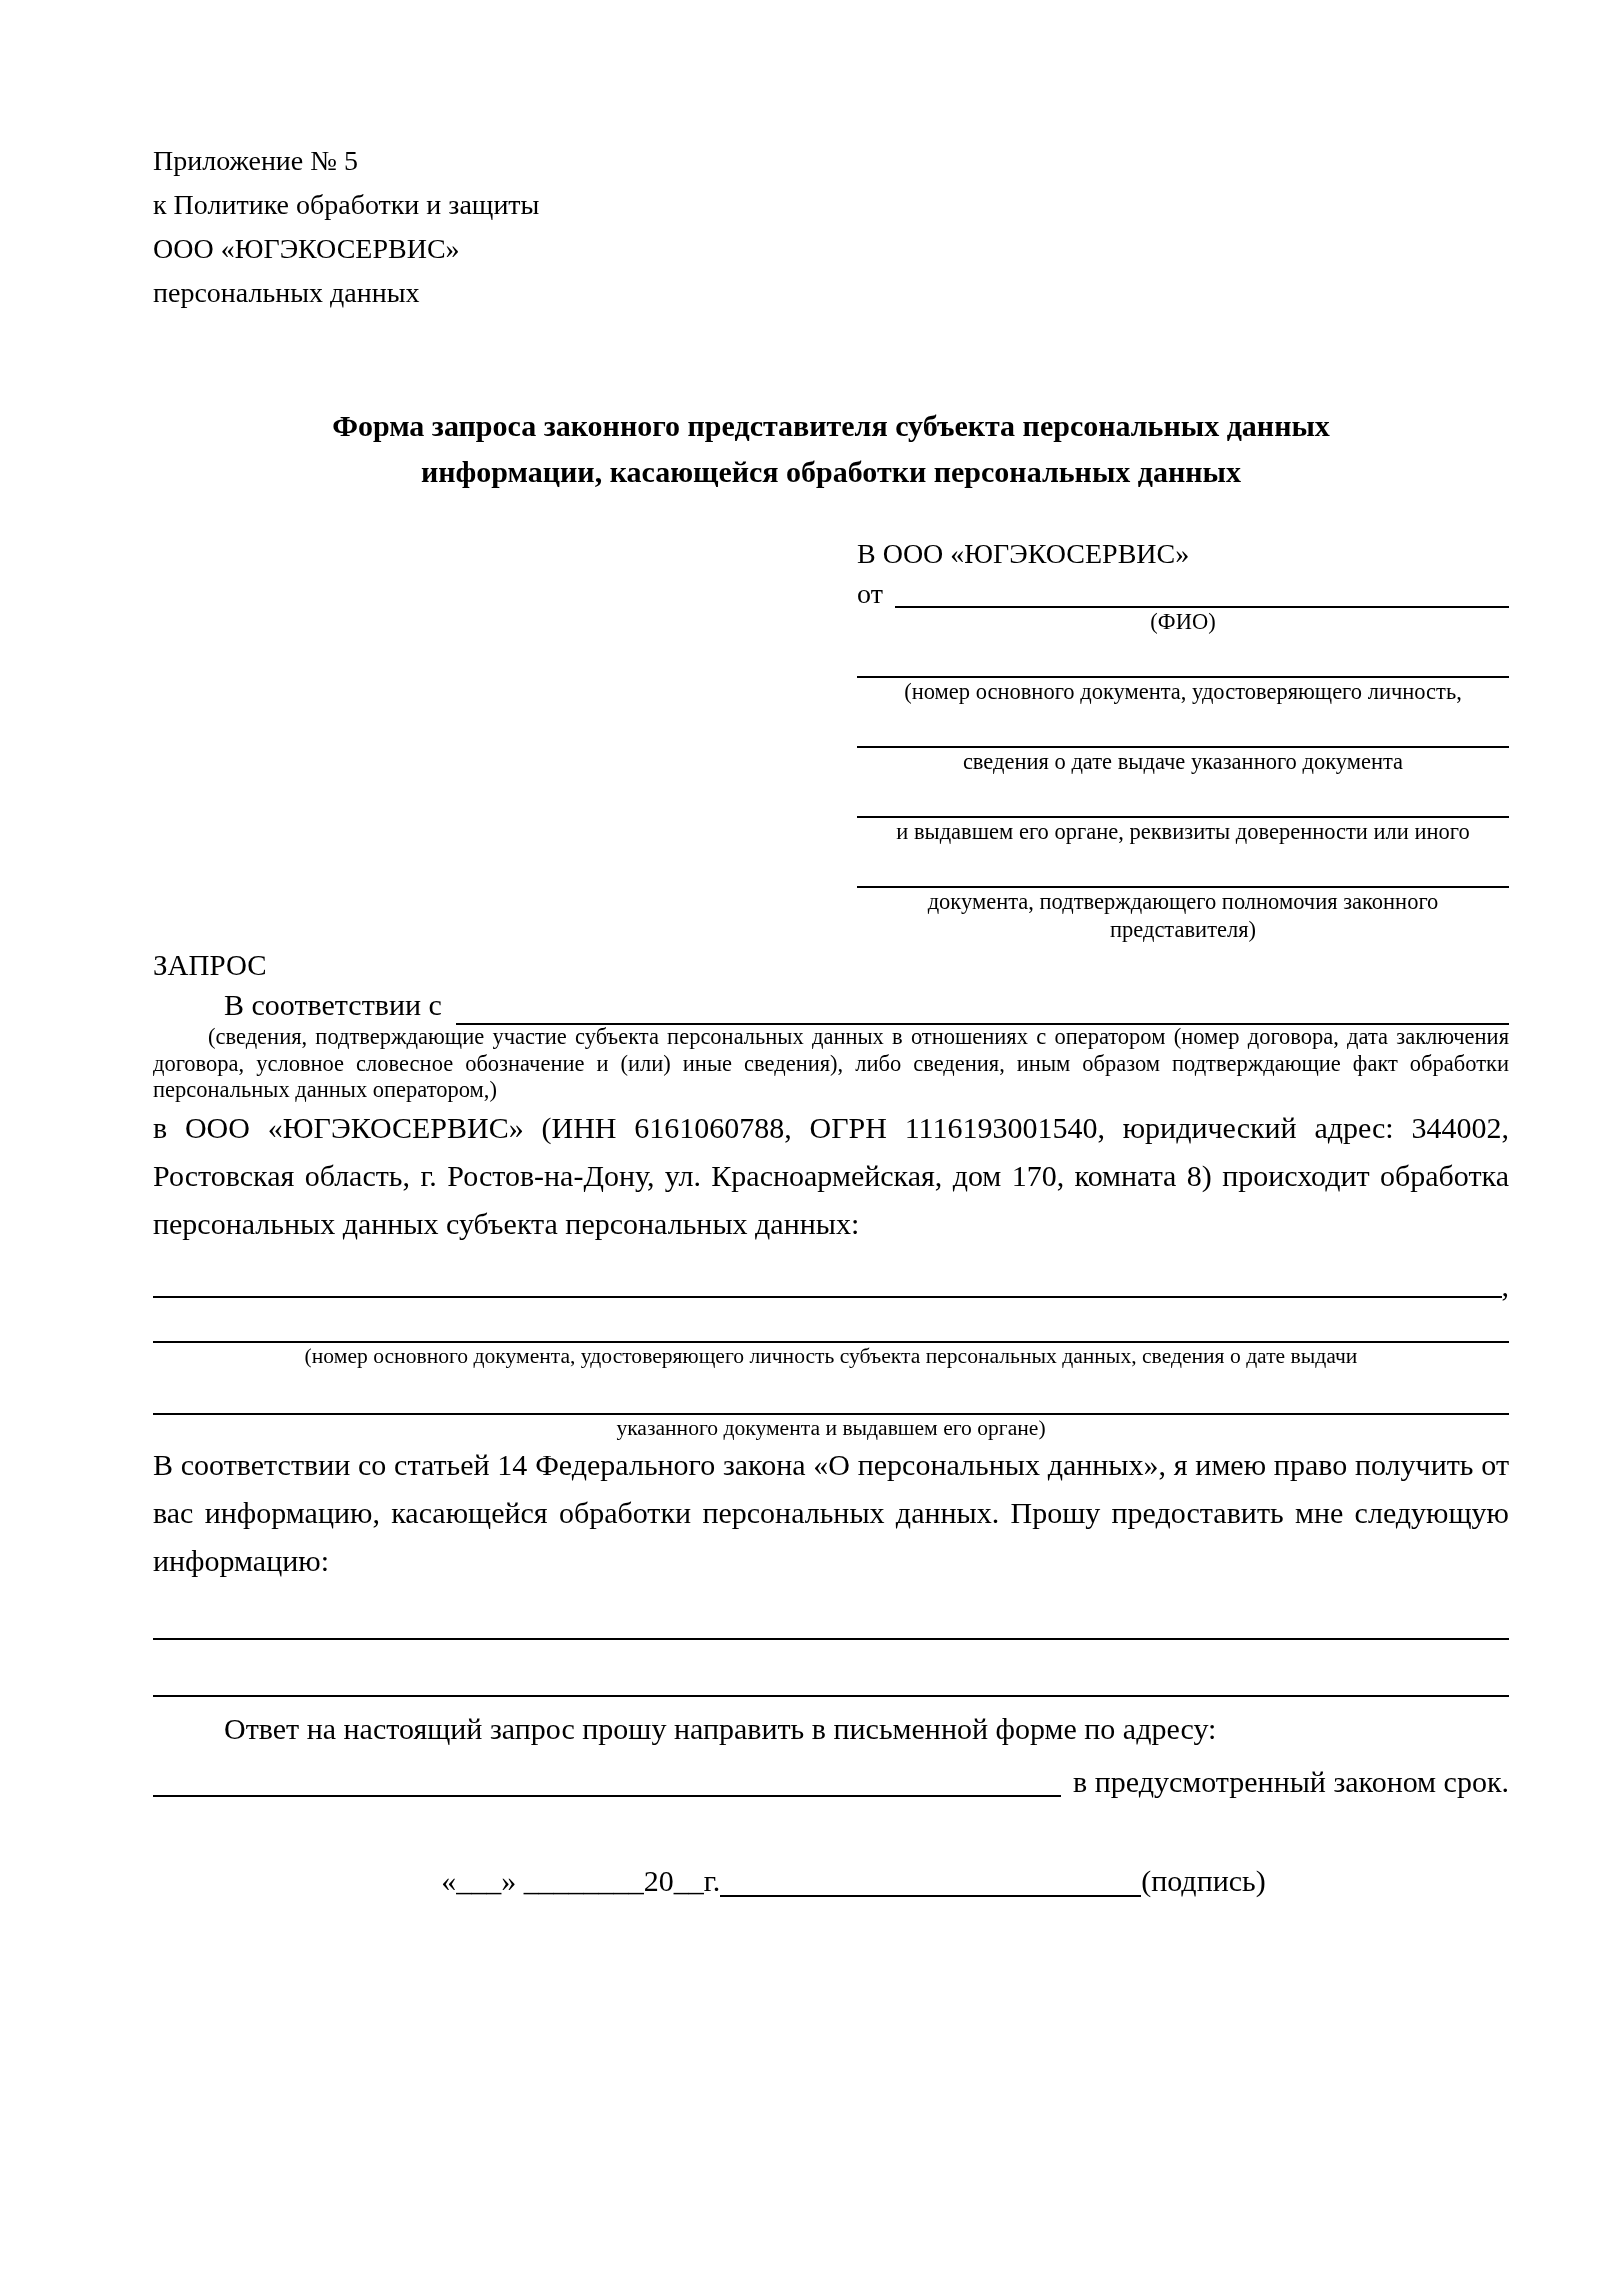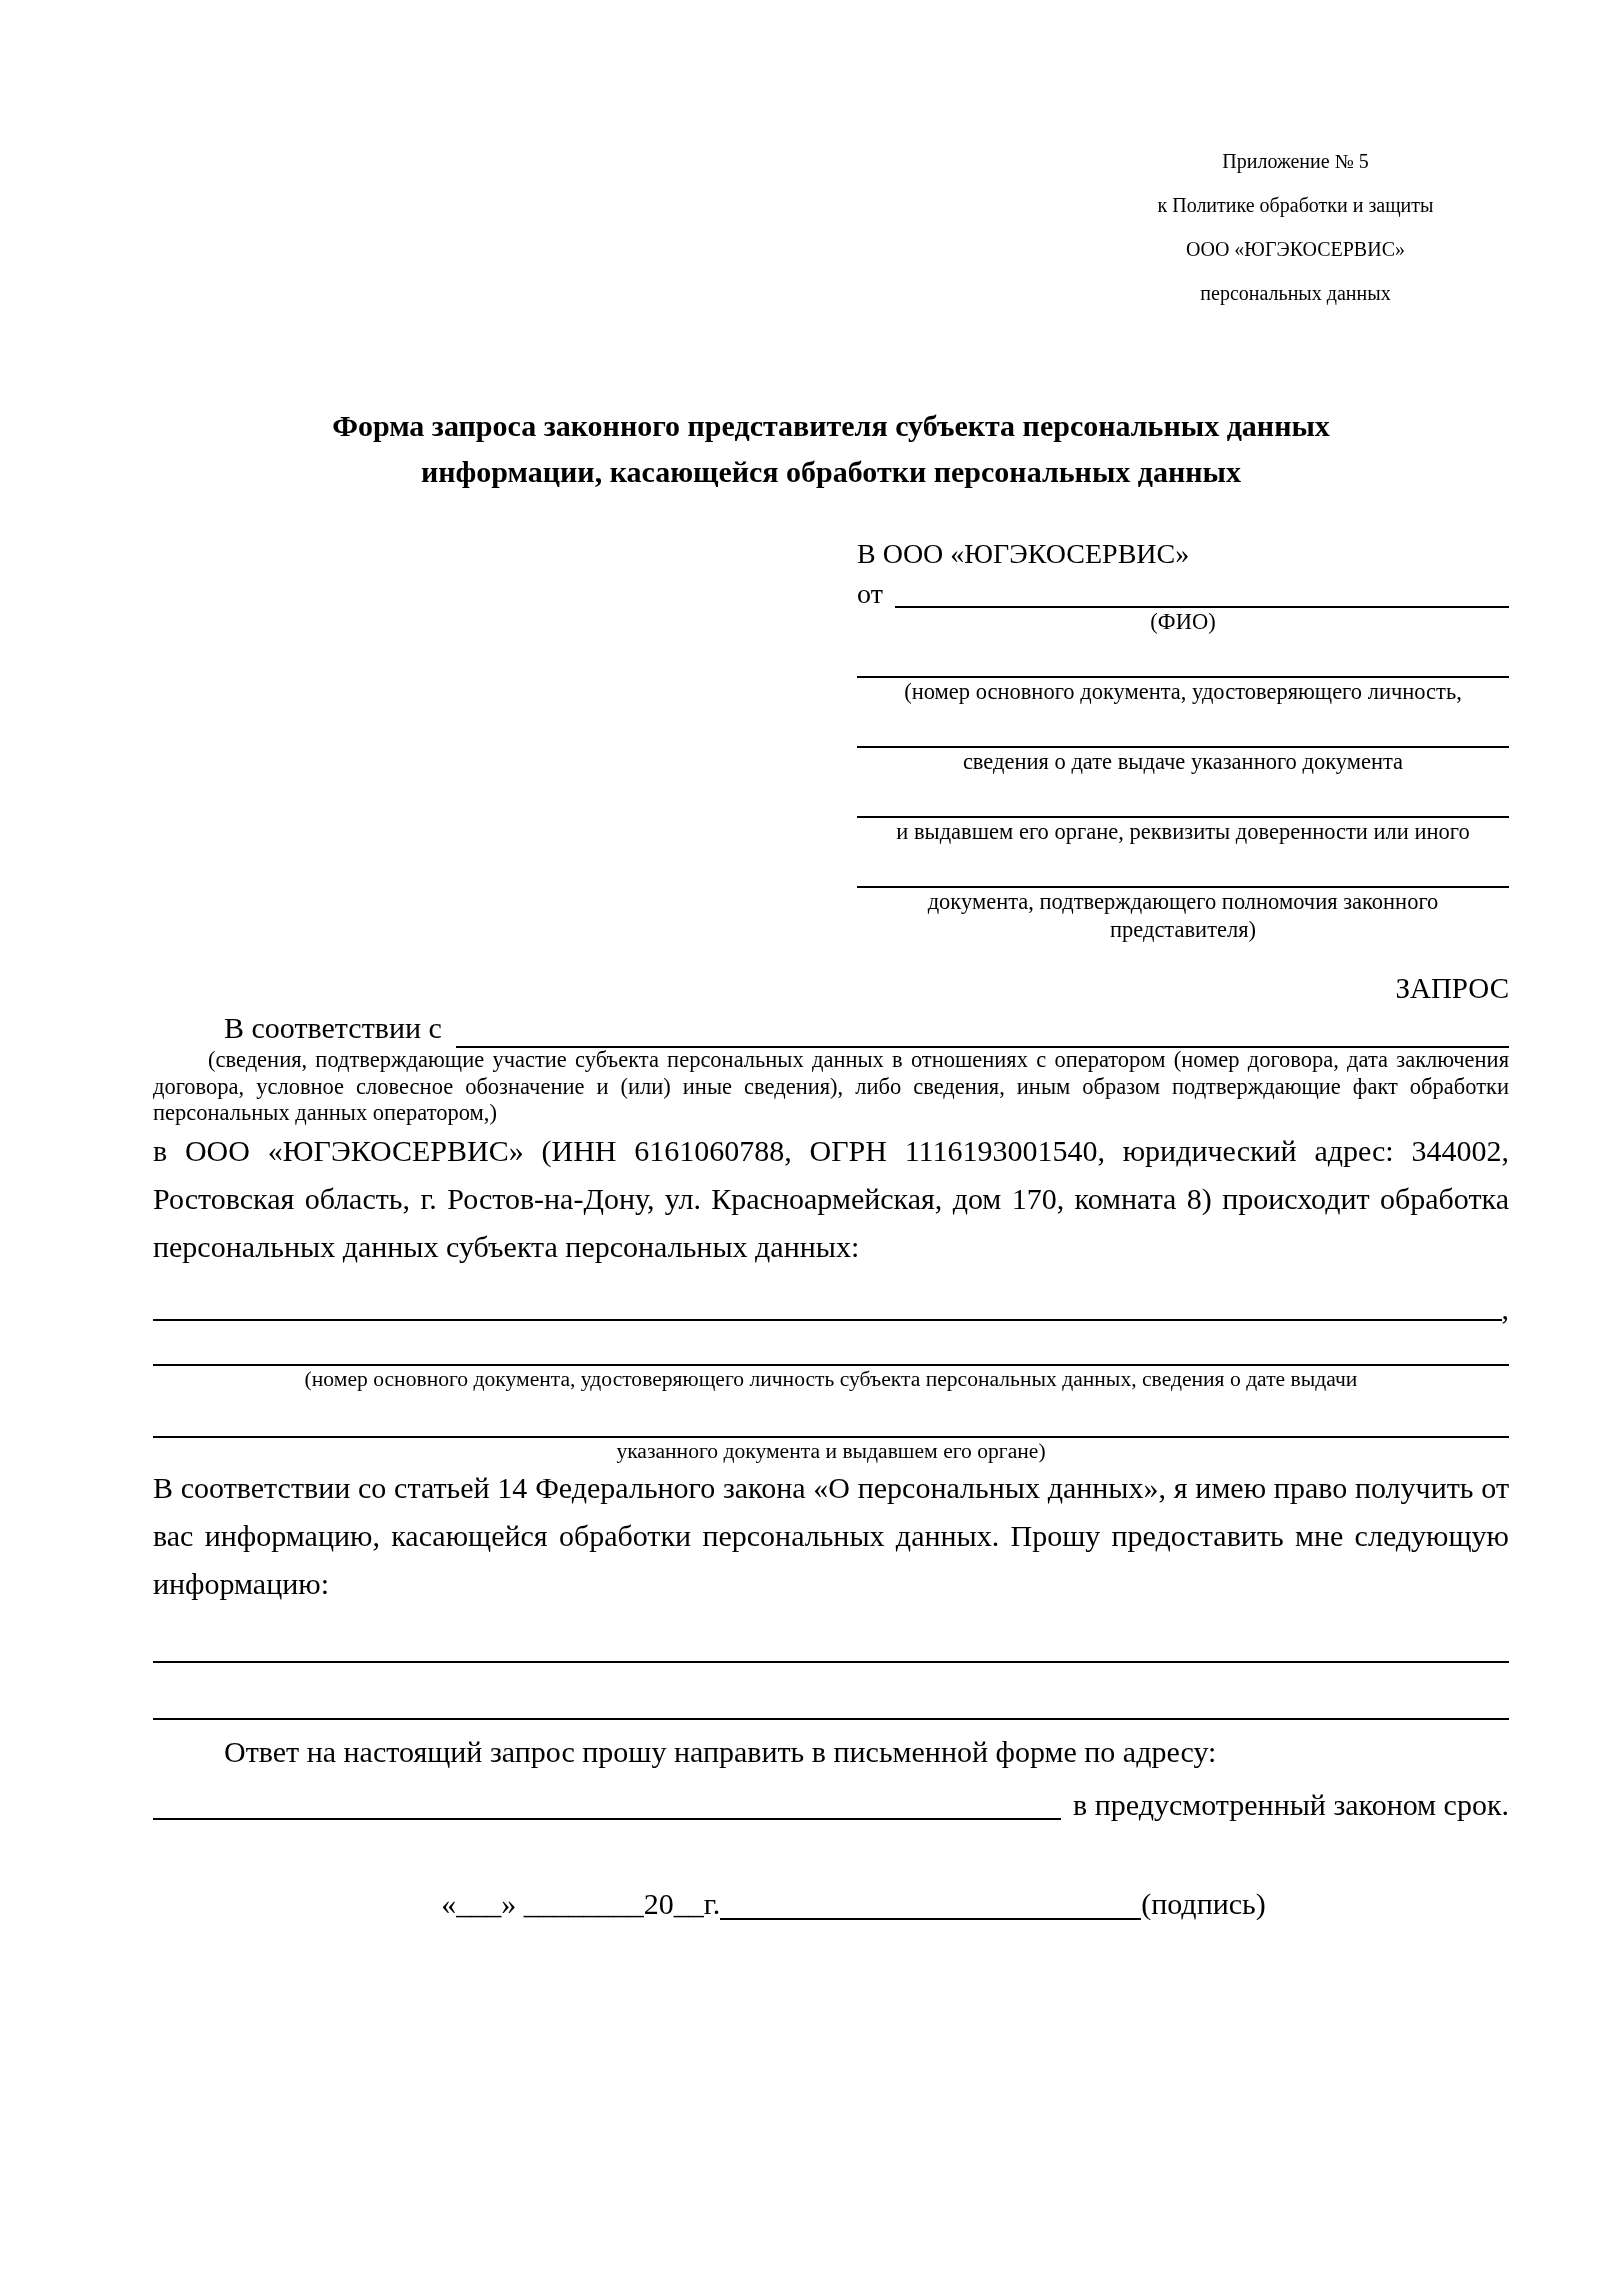--- a/index.html
+++ b/index.html
@@ -16,10 +16,8 @@
   }
   
   .annex {
-    margin-left: 929px;
-    font-size: 20px;
+    font-size: 28px;
     line-height: 44px;
-    text-align: center;
   }
   
   .doc-title {

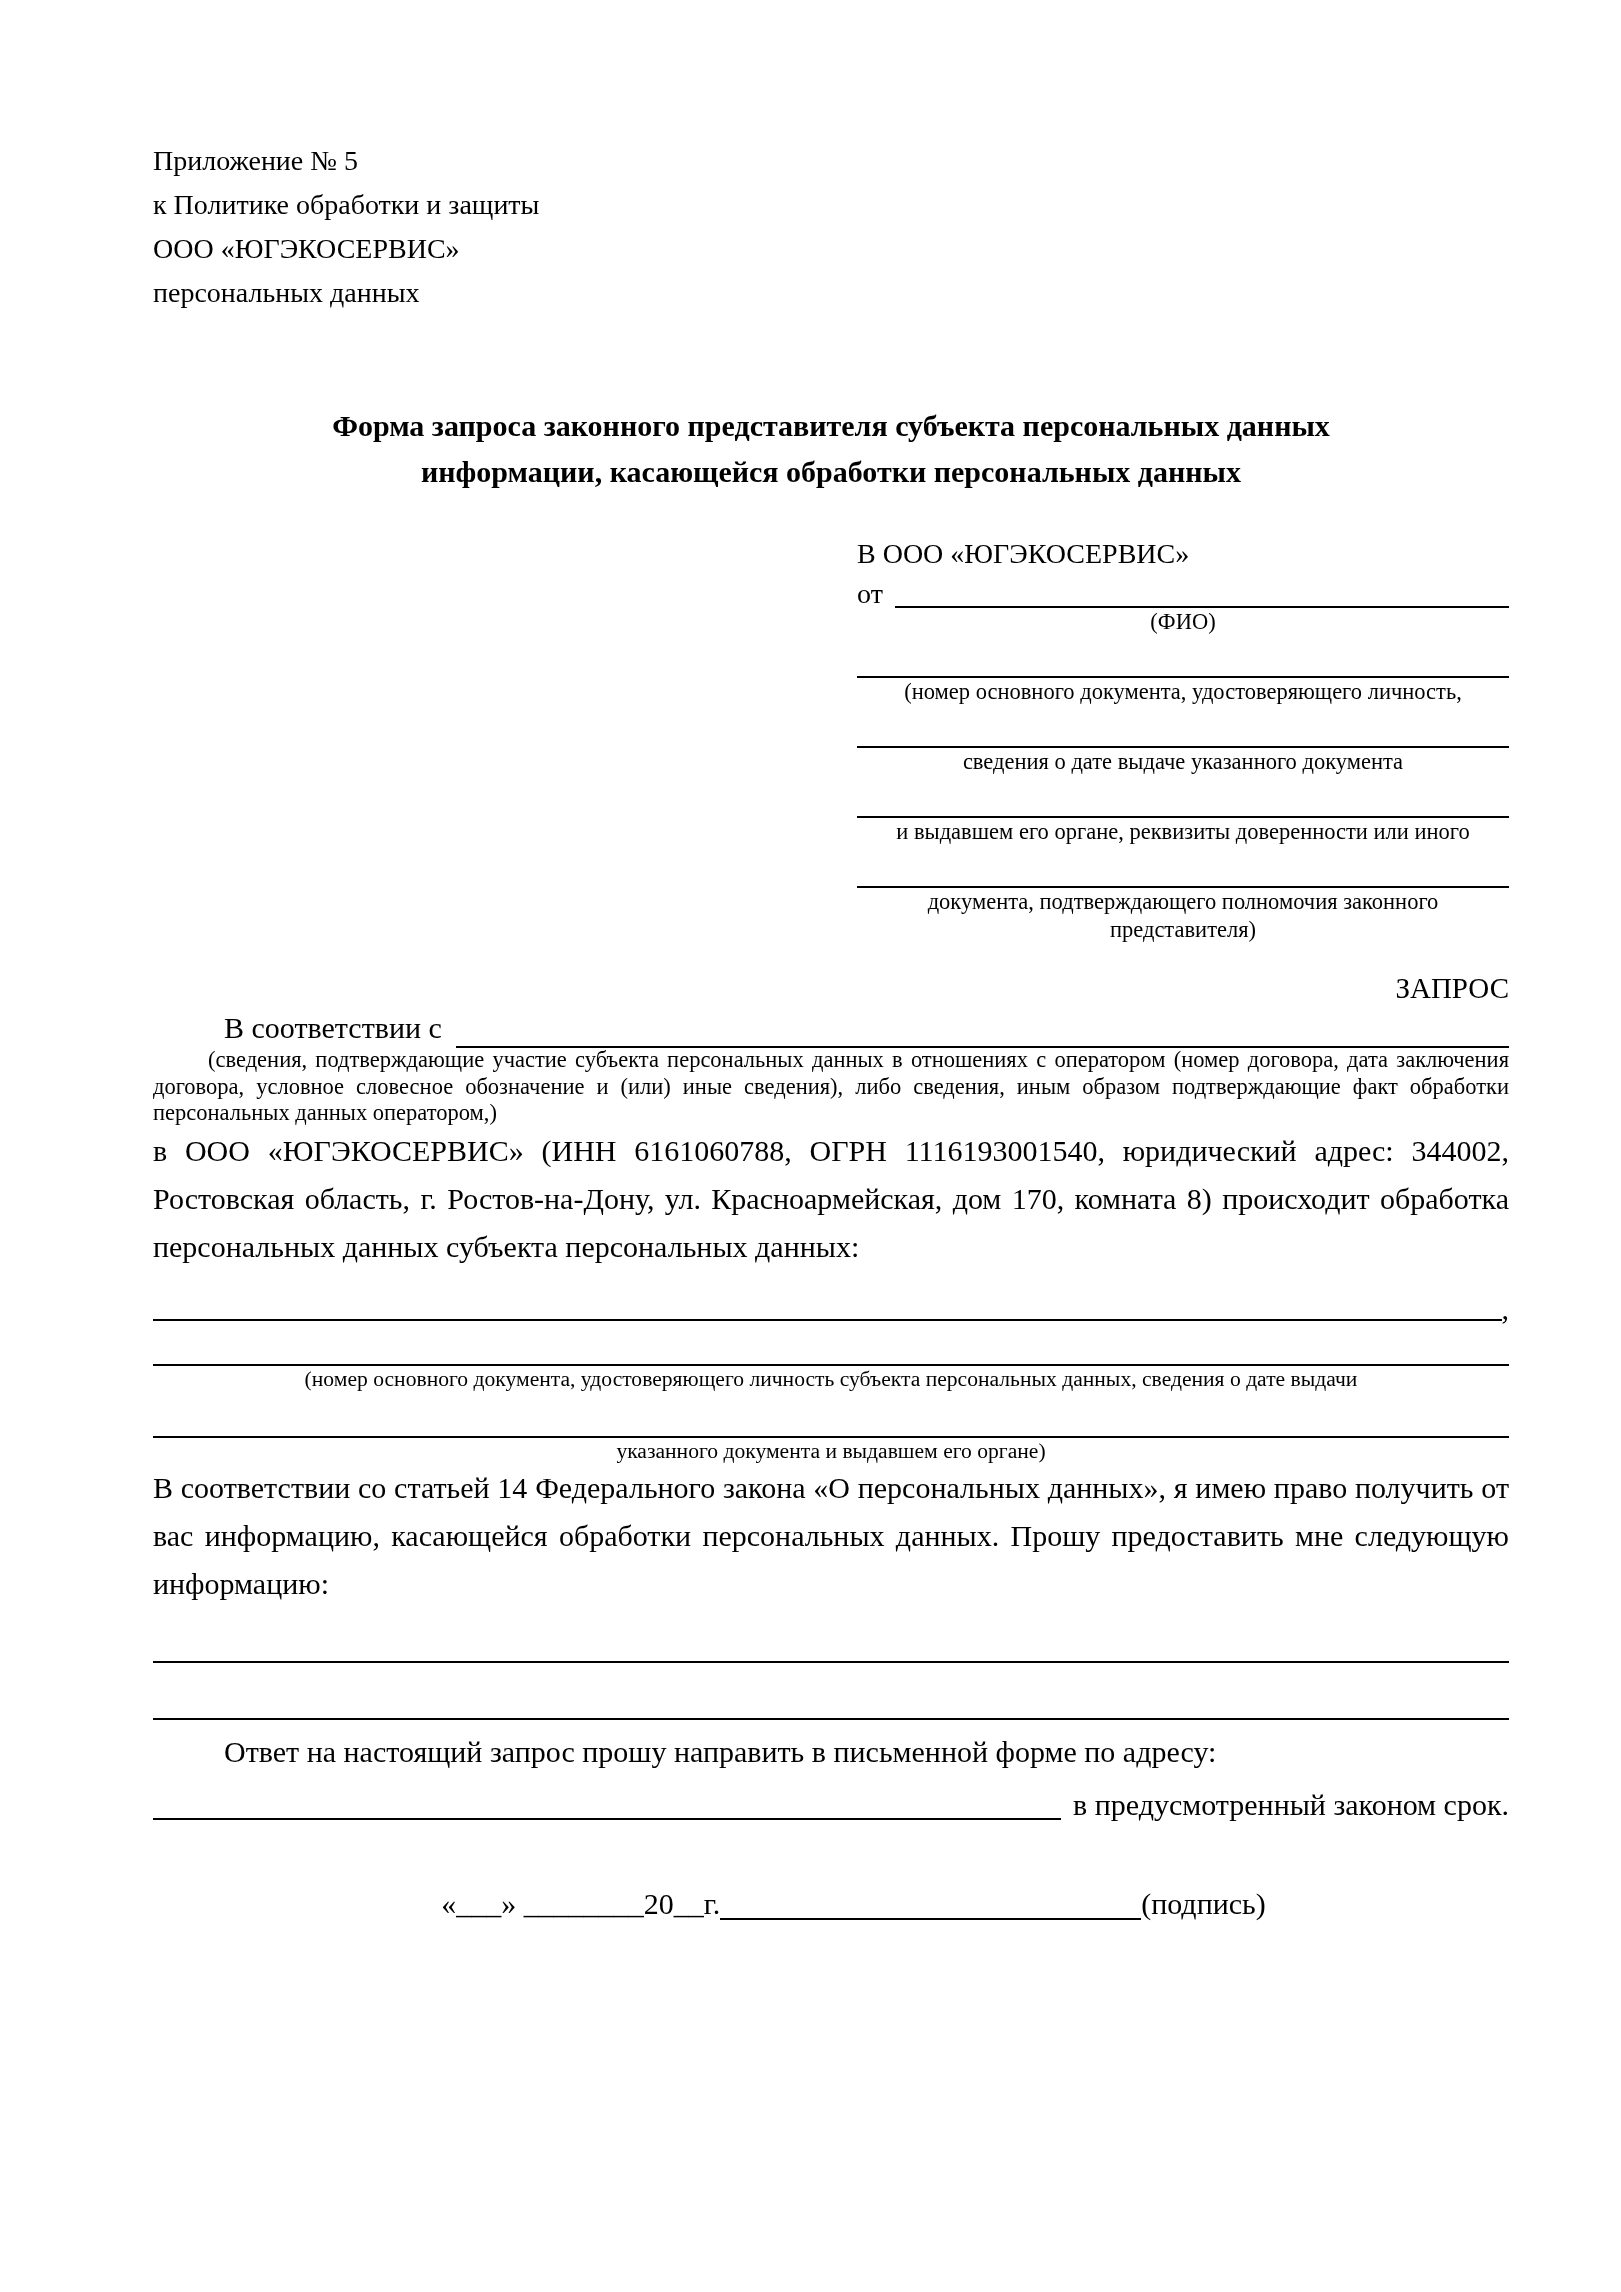--- a/index.html
+++ b/index.html
@@ -57,8 +57,8 @@
   }
   
   .req-heading {
-    margin-top: 25px;
-    text-align: right;
+    margin-top: 2px;
+    text-align: left;
     font-size: 29px;
     line-height: 39px;
   }

